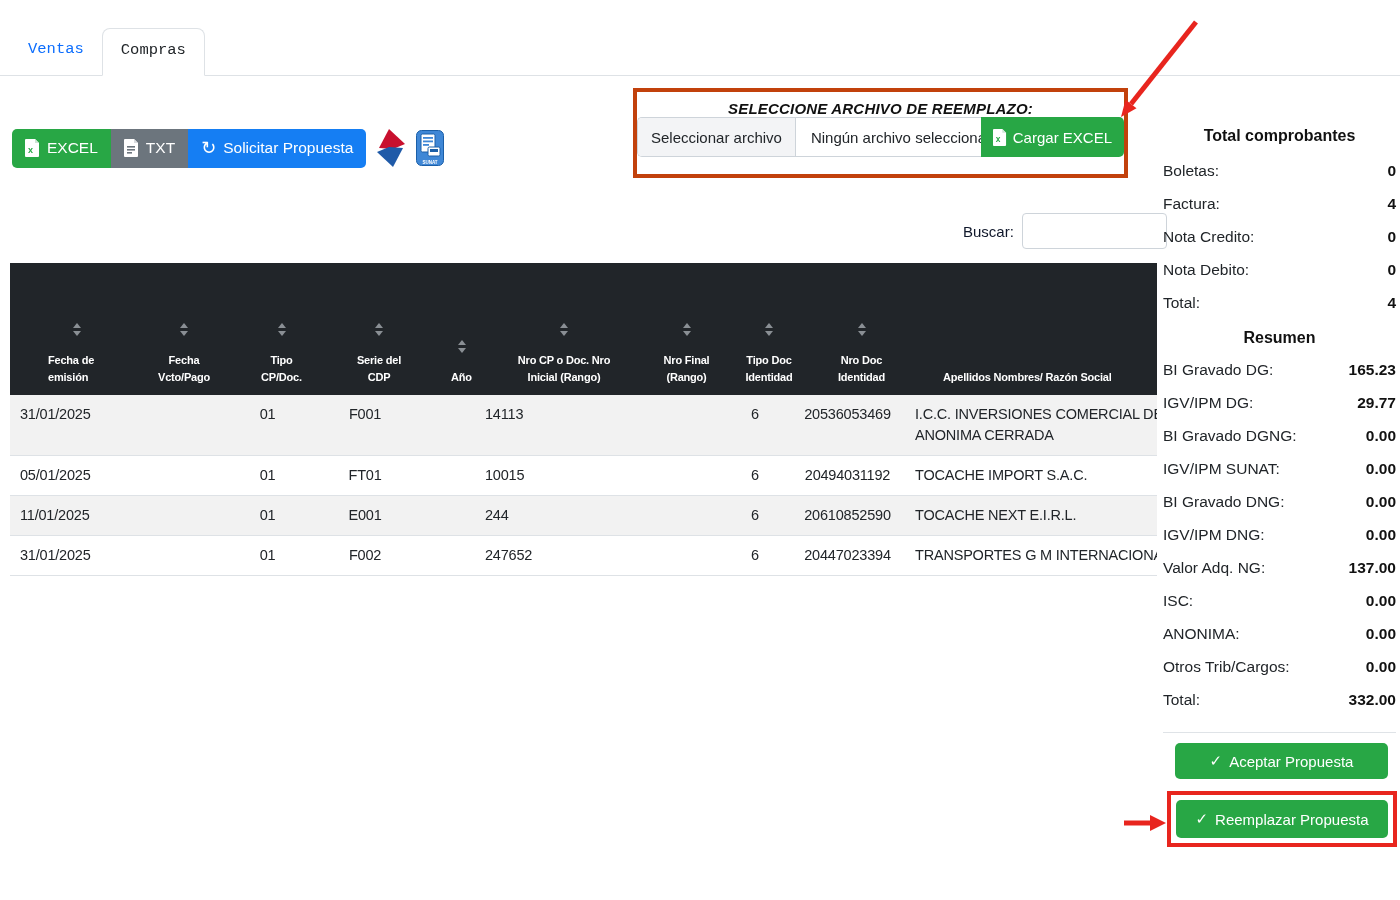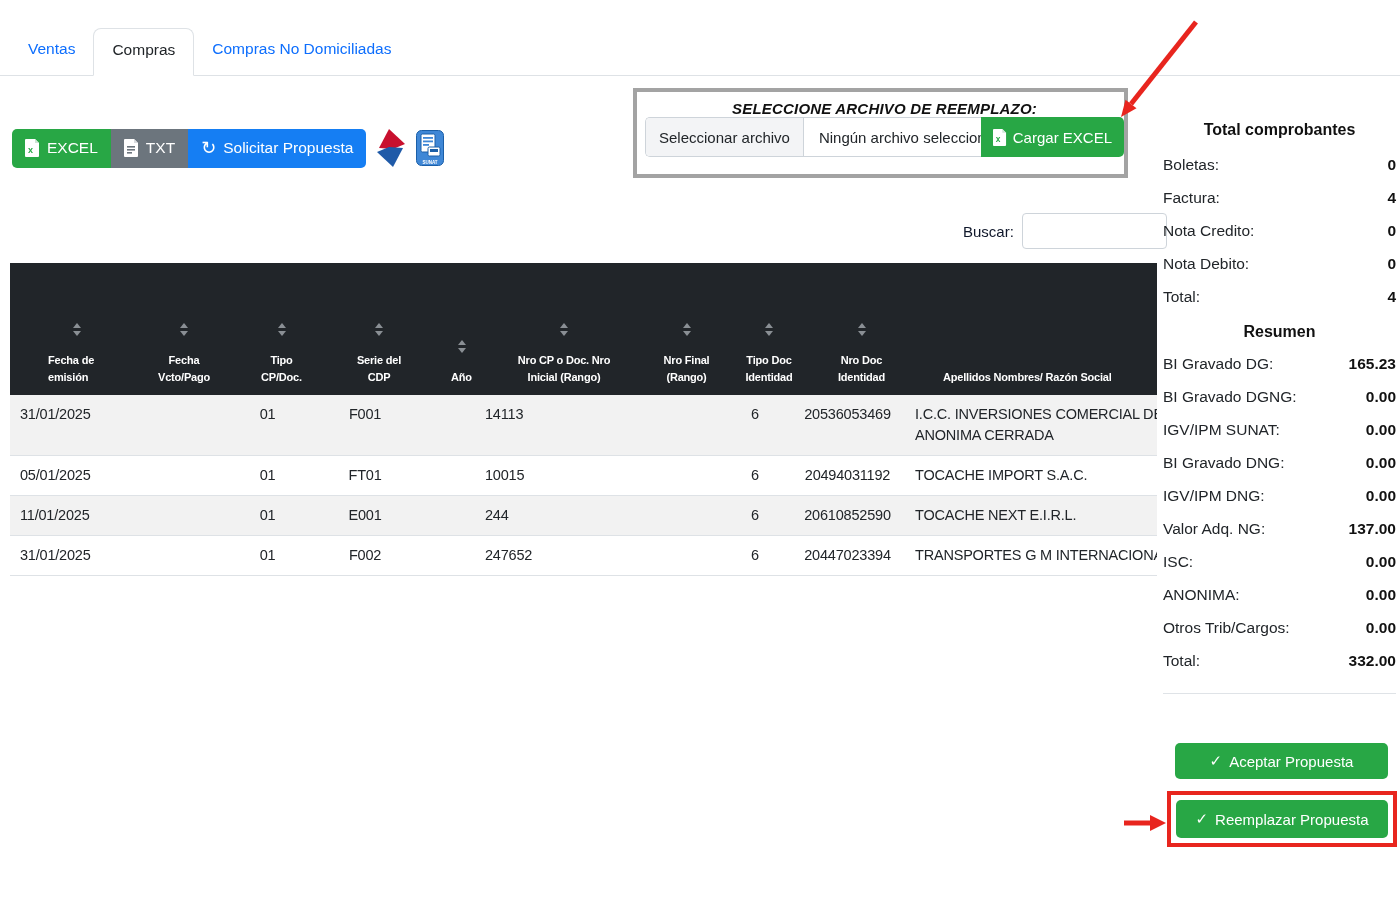--- a/index.html
+++ b/index.html
@@ -8,7 +8,7 @@
 
   
   .tabbar { position:absolute; top:28px; left:0; right:0; height:48px; border-bottom:1px solid #dee2e6; display:flex; align-items:stretch; padding-left:10px; }
-  .tab { padding:12px 18px 0 18px; font-size:15.5px; color:#0d6efd; cursor:pointer; white-space:nowrap; }
+  .tab { padding:12px 18px 0 18px; font-size:15.5px; color:#0d6efd; cursor:pointer; white-space:nowrap;font-family:Liberation Mono, monospace; }
   .tab.active { background:#fff; border:1px solid #dee2e6; border-bottom:1px solid #fff; border-radius:8px 8px 0 0; color:#212529; margin-bottom:-1px; }
 
   

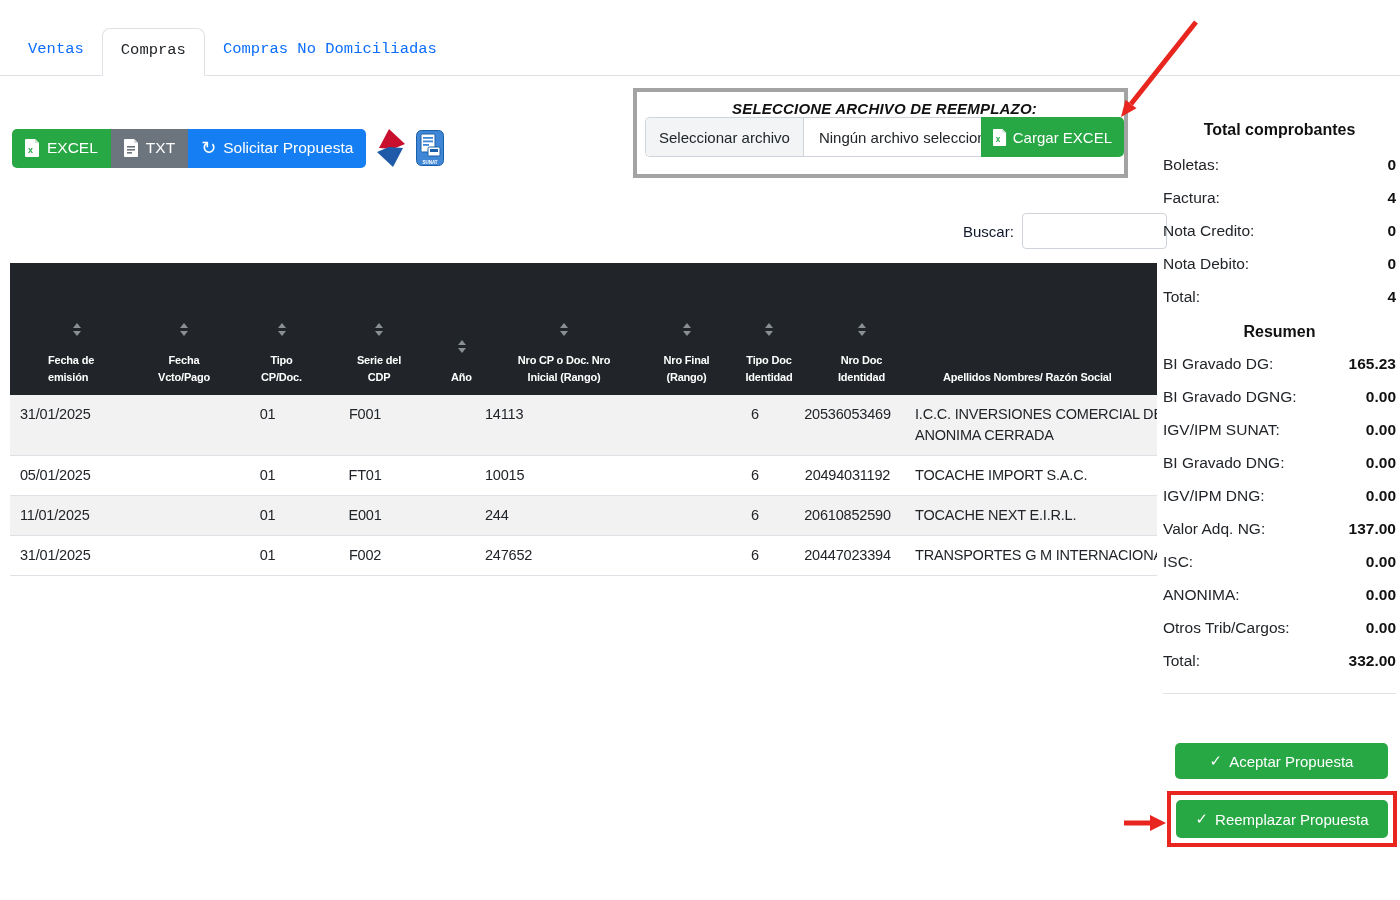--- a/index.html
+++ b/index.html
@@ -77,7 +77,6 @@
   <div class="tabbar">
     <div class="tab">Ventas</div>
     <div class="tab active">Compras</div>
-    <div class="tab">Compras No Domiciliadas</div>
   </div>
 
   <div class="toolbar">

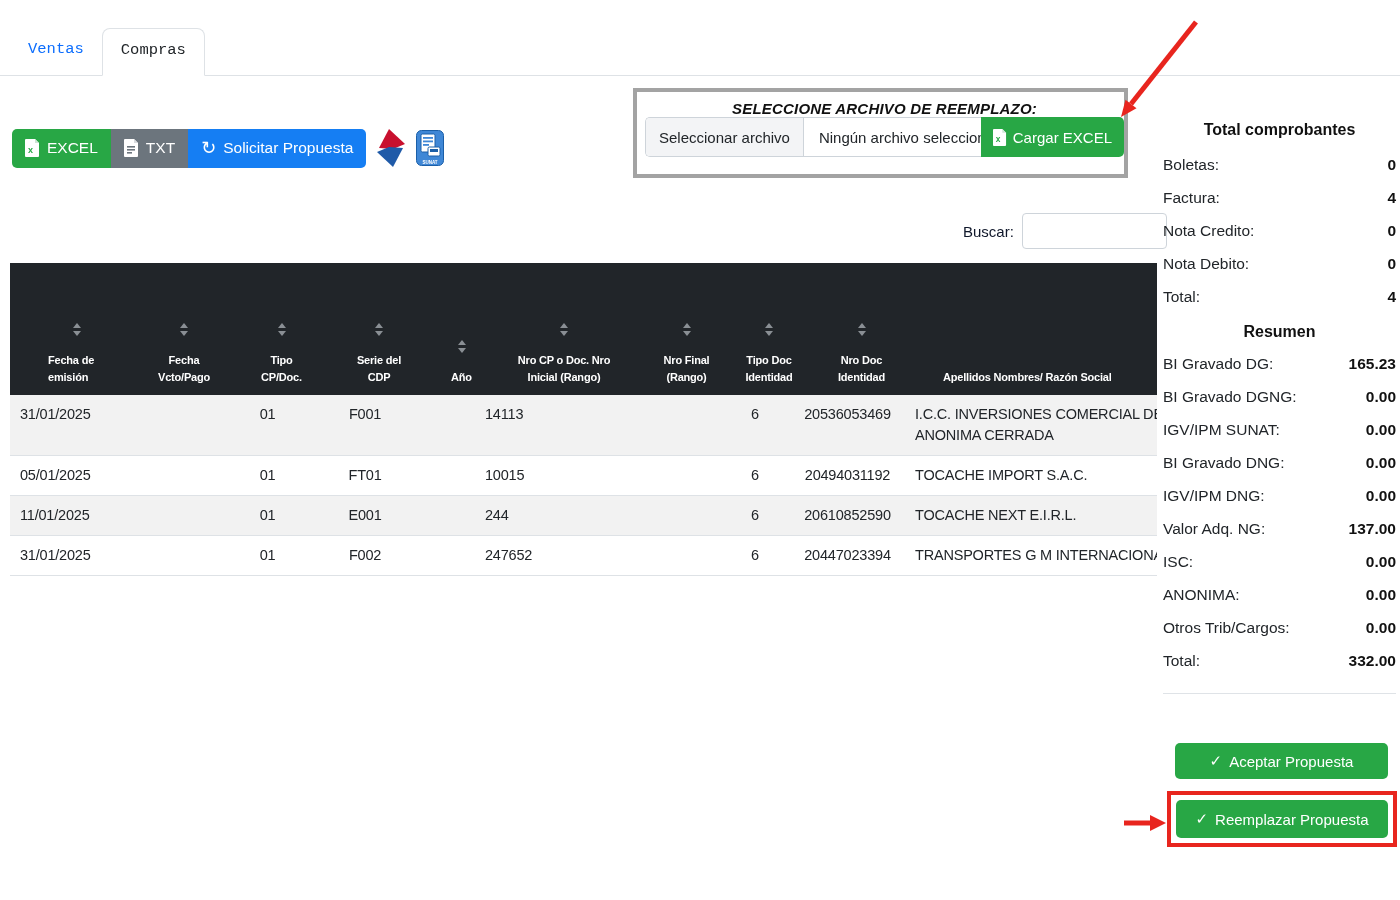--- a/index.html
+++ b/index.html
@@ -21,7 +21,7 @@
   .logo-gap { margin-left:10px; display:flex; align-items:center; cursor:pointer; }
 
   
-  .replace-box { position:absolute; left:633px; top:88px; width:495px; height:90px; border:4px solid #a3a3a3; padding-top:8px; background:#fff;padding-left:8px; }
+  .replace-box { position:absolute; left:633px; top:88px; width:495px; height:90px; border:4px solid #c2410c; padding-top:8px; background:#fff; }
   .replace-title { text-align:center; font-style:italic; font-weight:bold; font-size:15px; color:#111; letter-spacing:.2px; }
   .file-row { display:flex; justify-content:center; align-items:flex-end; margin-top:0; }
   .file-input { display:flex; align-items:stretch; height:40px; border:1px solid #ced4da; border-radius:5px 0 0 5px; border-right:none; background:#fff; overflow:hidden; cursor:pointer; }

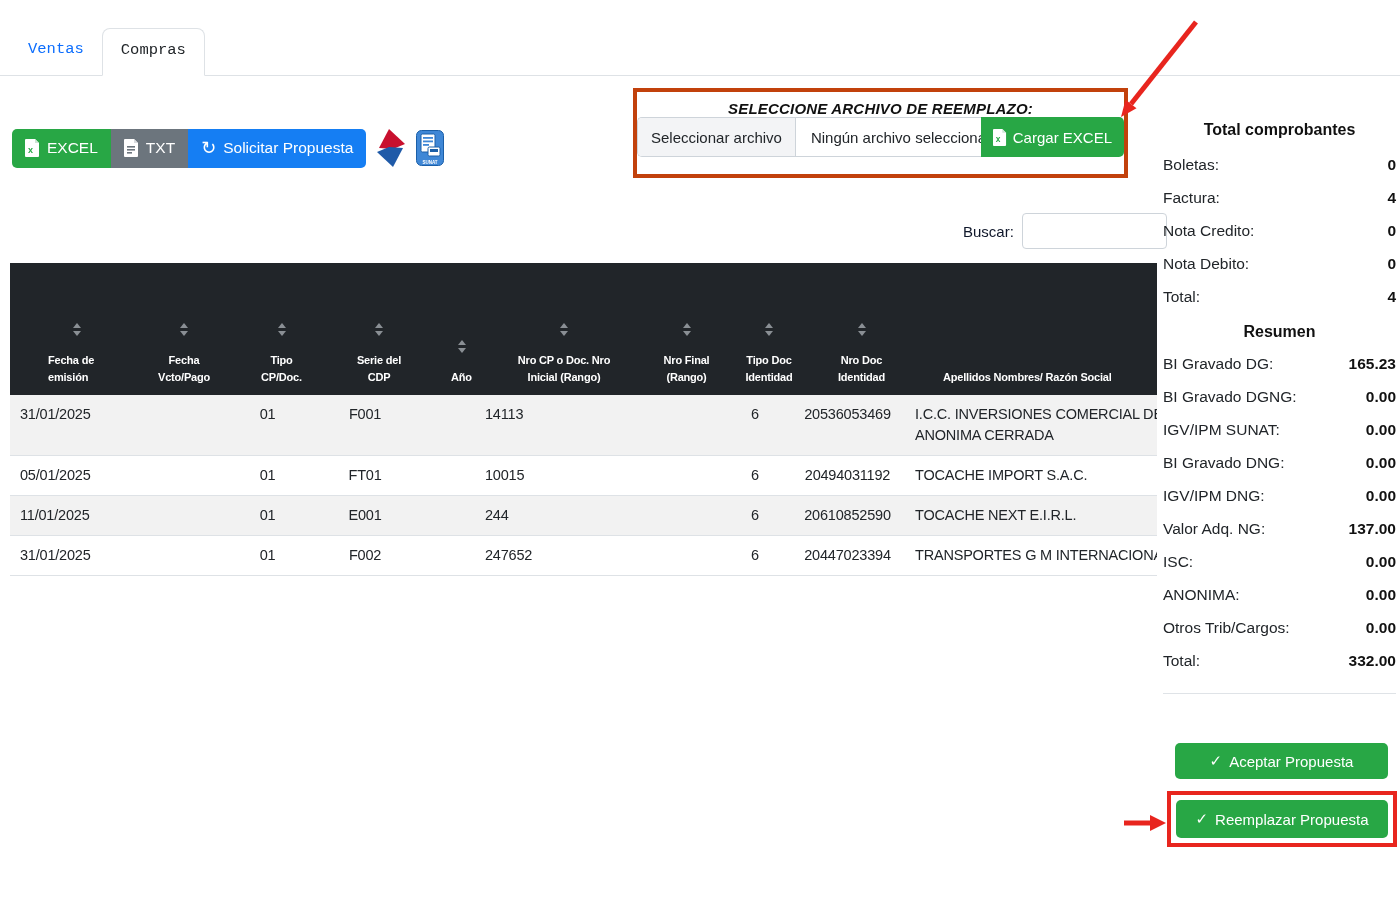--- a/index.html
+++ b/index.html
@@ -50,7 +50,7 @@
   .rs-line { display:block; white-space:nowrap; }
 
   
-  .summary { position:absolute; left:1163px; top:116px; width:233px; }
+  .summary { position:absolute; left:1163px; top:122px; width:233px; }
   .sum-title { text-align:center; font-weight:bold; font-size:16px; color:#111; height:27px; line-height:27px; margin-bottom:5px; }
   .sum-title.resumen { margin-top:5px; margin-bottom:2px; }
   .sum-row { display:flex; justify-content:space-between; align-items:center; height:33px; font-size:15.5px; }

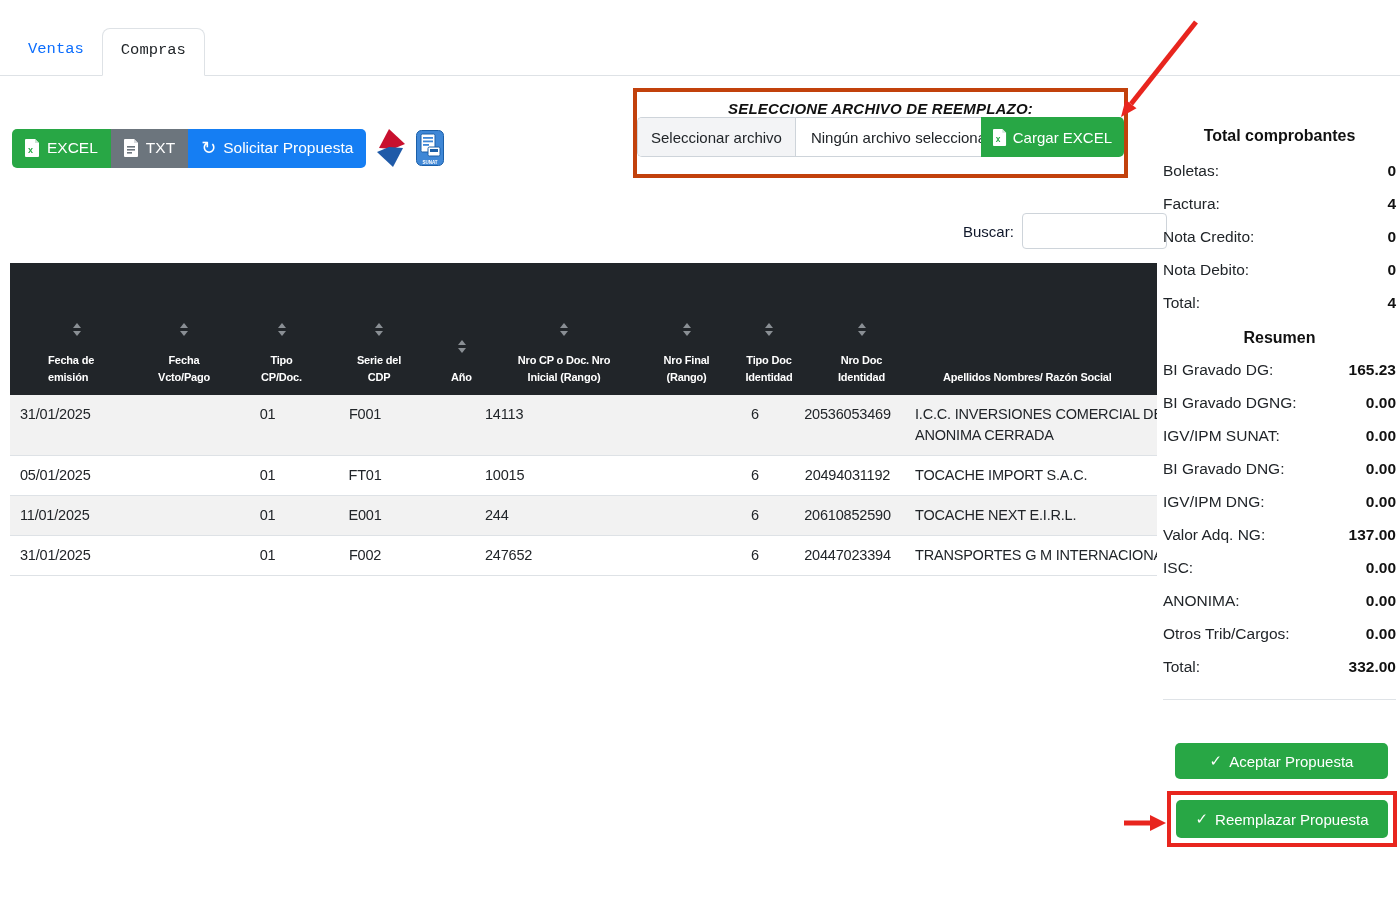--- a/index.html
+++ b/index.html
@@ -345,6 +345,10 @@
         <span class="sum-value">165.23</span>
       </div>
     <div class="sum-row">
+        <span class="sum-label">IGV/IPM DG:</span>
+        <span class="sum-value">29.77</span>
+      </div>
+    <div class="sum-row">
         <span class="sum-label">BI Gravado DGNG:</span>
         <span class="sum-value">0.00</span>
       </div>

